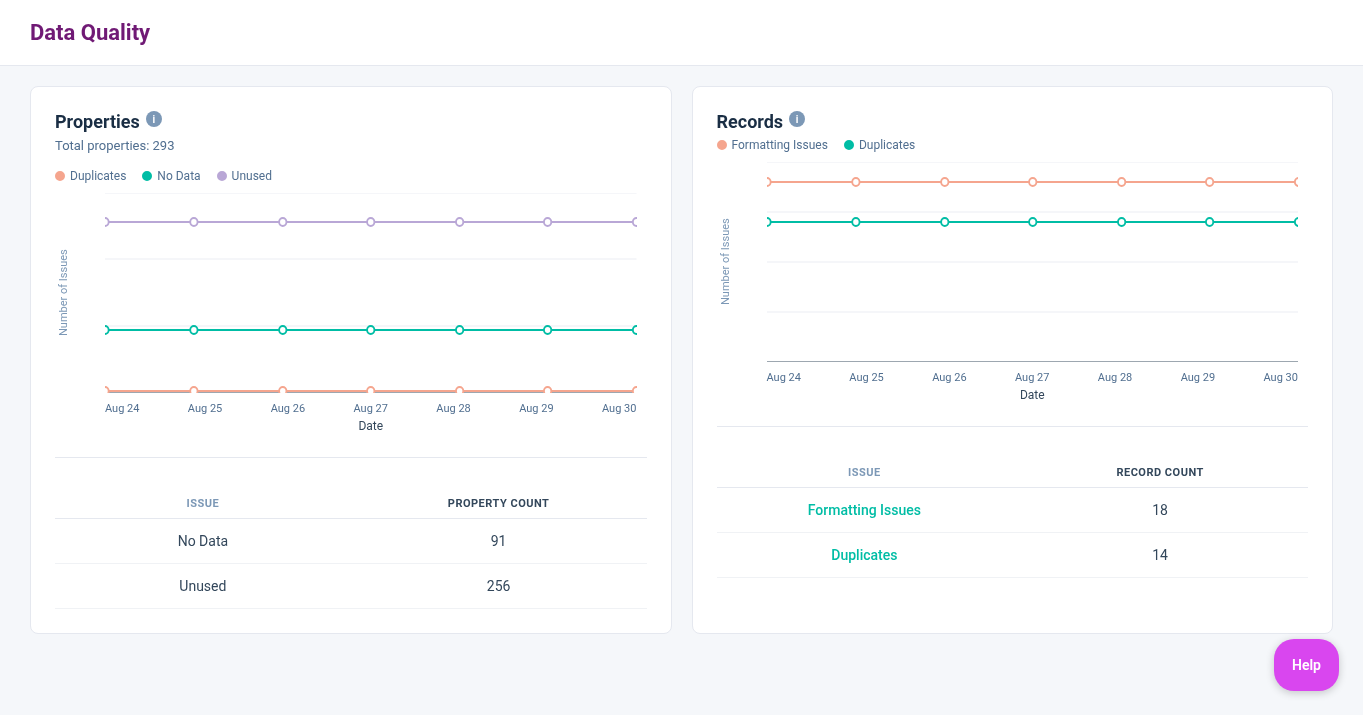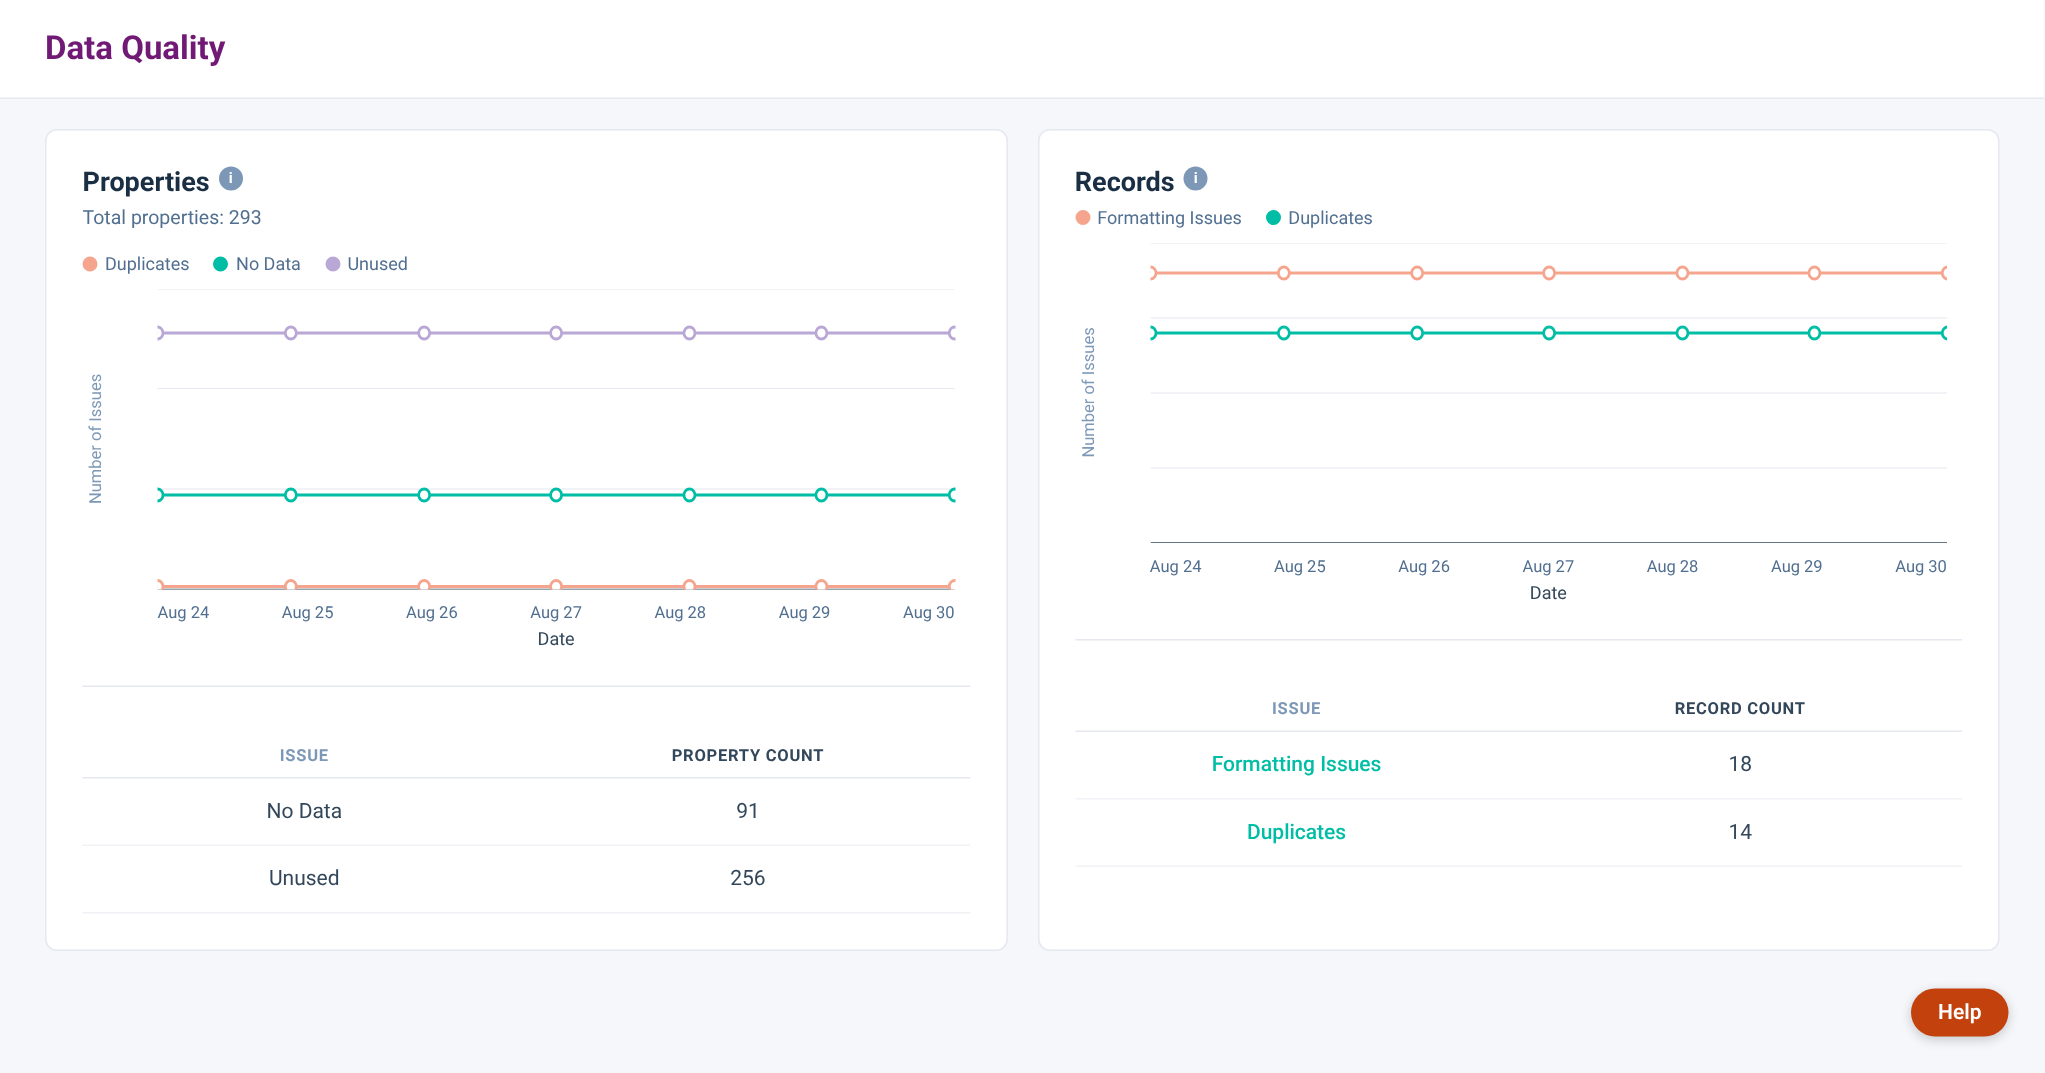--- a/index.html
+++ b/index.html
@@ -157,10 +157,10 @@
       position: fixed;
       bottom: 24px;
       right: 24px;
-      background: #c2410c;
+      background: #d946ef;
       color: #fff;
       border-radius: 20px;
-      padding: 8px 18px;
+      padding: 18px 18px;
       font-size: 14px;
       font-weight: 600;
       cursor: pointer;

